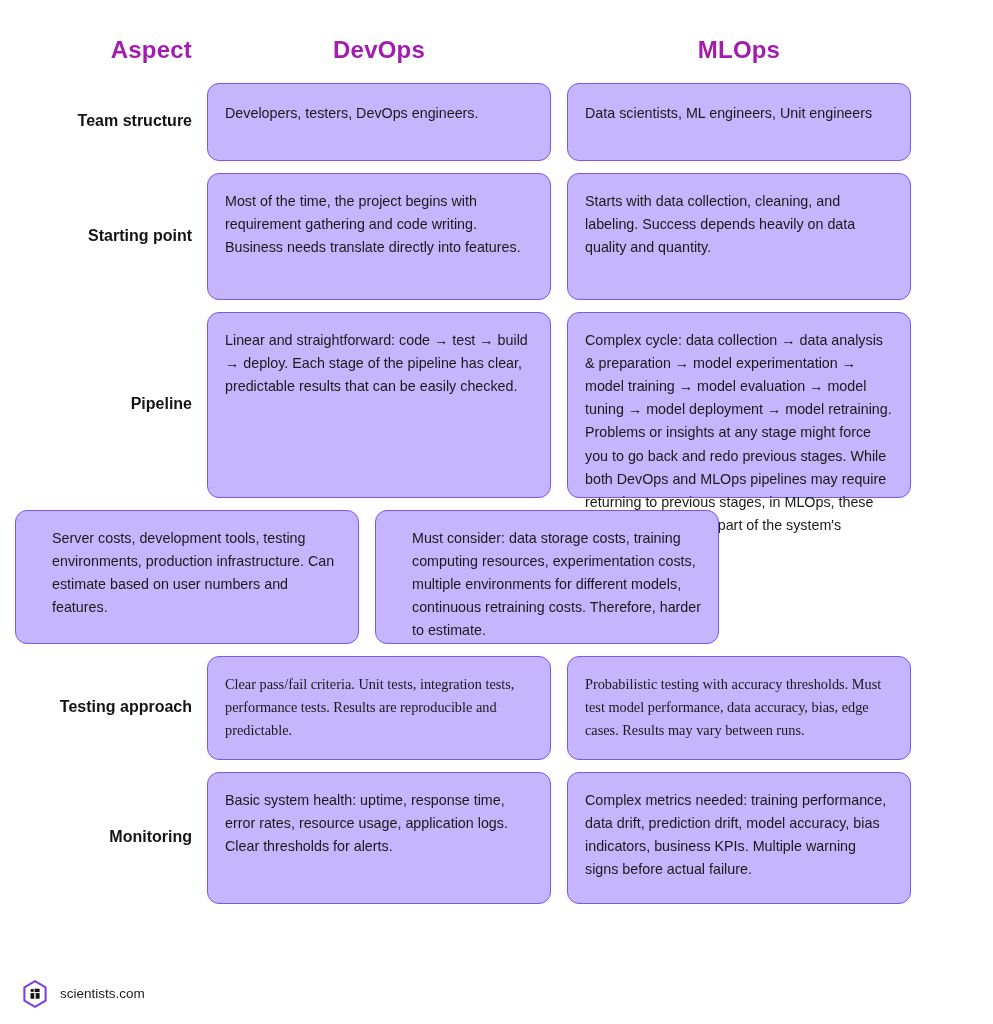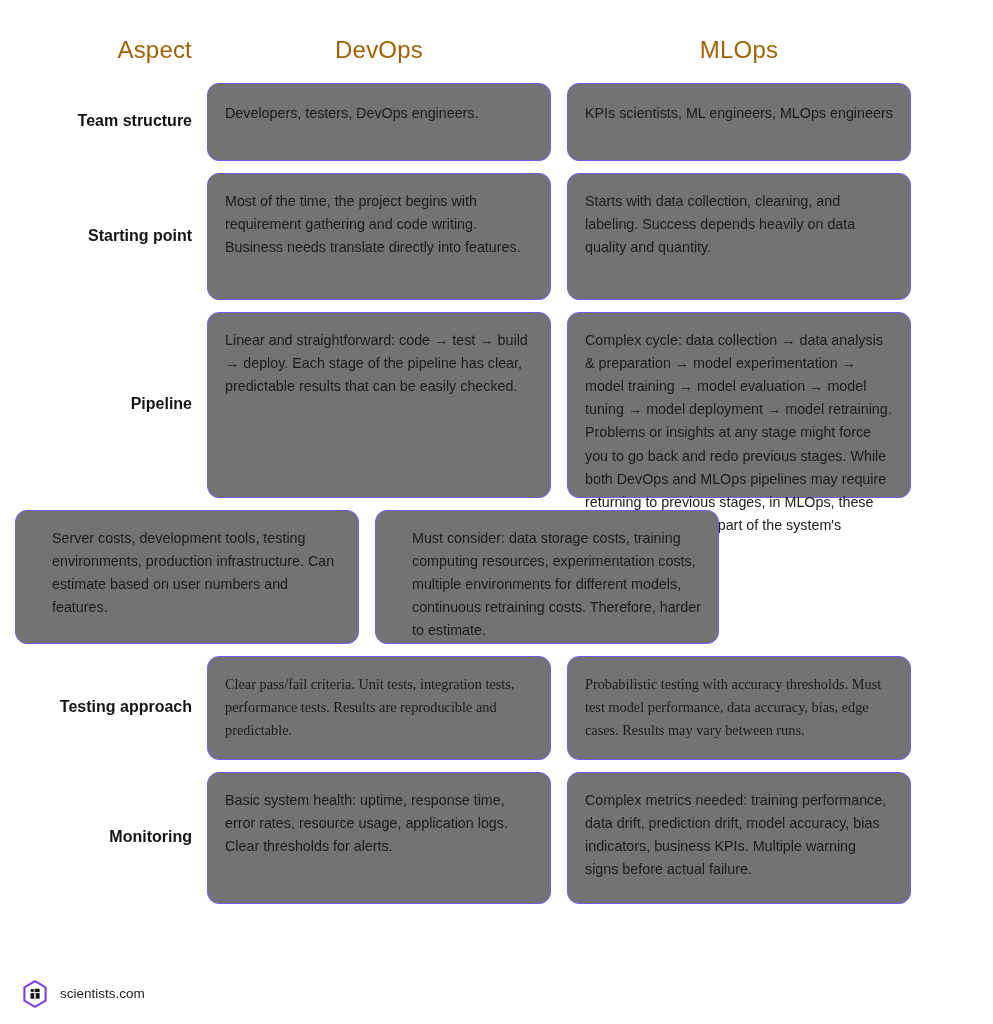--- a/index.html
+++ b/index.html
@@ -48,8 +48,8 @@
 
   .header-title {
     font-size: 24px;
-    font-weight: normal;
-    color: #a16207;
+    font-weight: bold;
+    color: #a21caf;
     text-align: center;
     letter-spacing: 0.2px;
     line-height: 1.2;

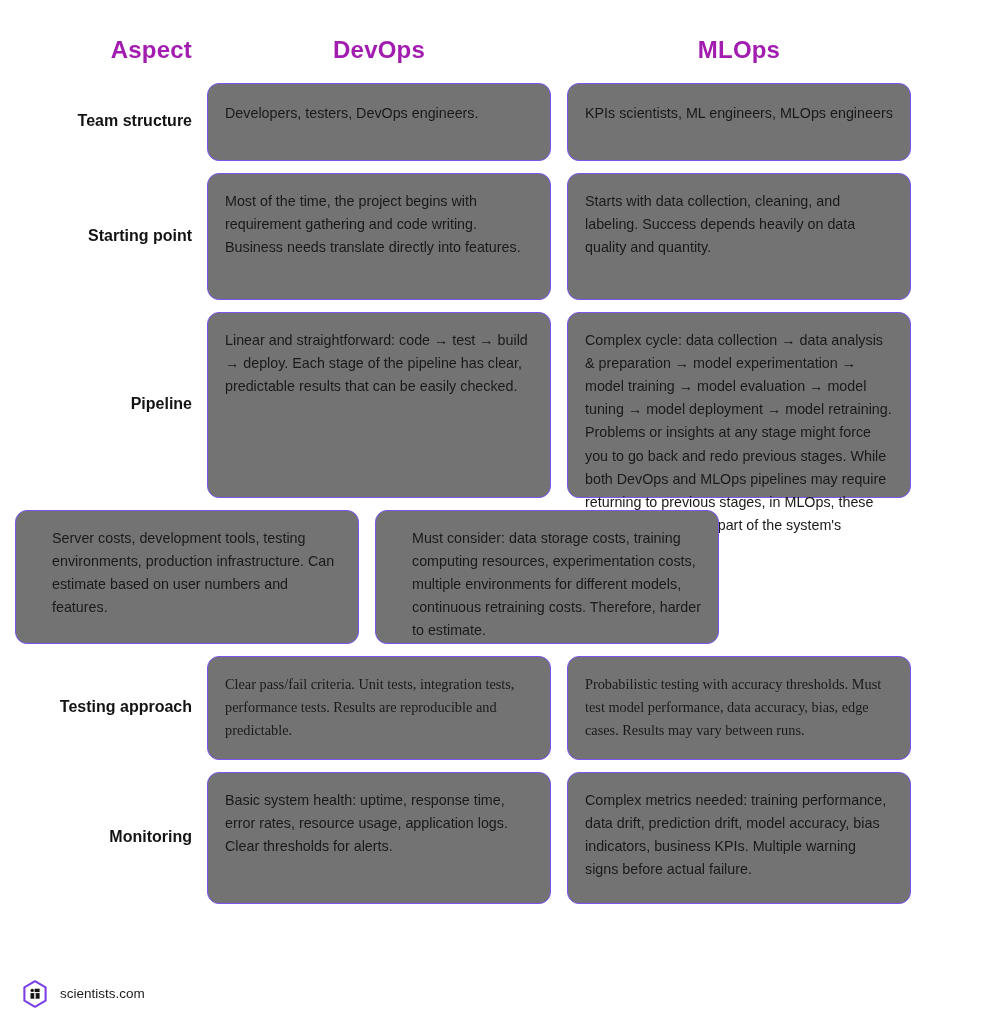--- a/index.html
+++ b/index.html
@@ -89,7 +89,7 @@
     box-sizing: border-box;
     border: 1.6px solid #7b55f0;
     border-radius: 12px;
-    background: #737373;
+    background: #c4b5fd;
     padding: 16px 17px 16px 17px;
     font-size: 14.3px;
     line-height: 1.62;

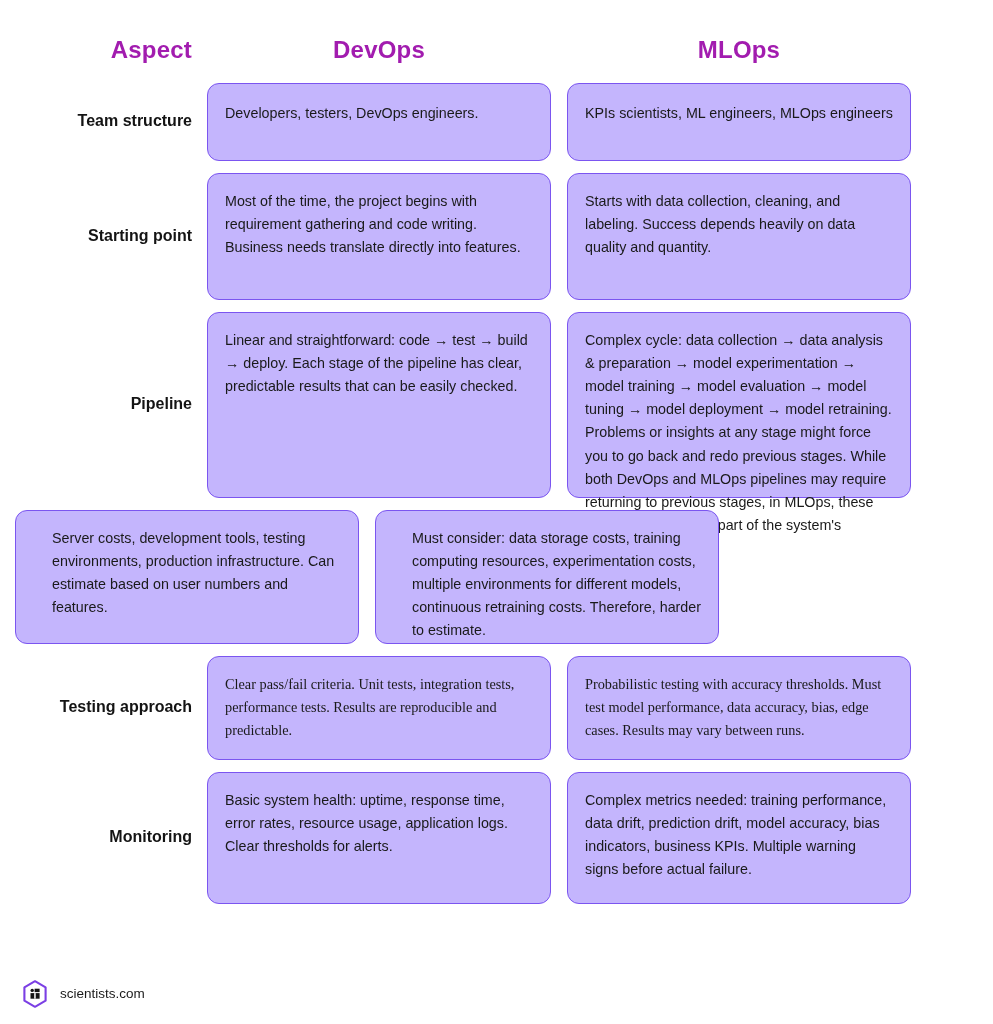--- a/index.html
+++ b/index.html
@@ -160,7 +160,7 @@
       </div>
       <div class="col-mid-gap"></div>
       <div class="card">
-        <p>KPIs scientists, ML engineers, MLOps engineers</p>
+        <p>Data scientists, ML engineers, Unit engineers</p>
       </div>
     </div>
 

